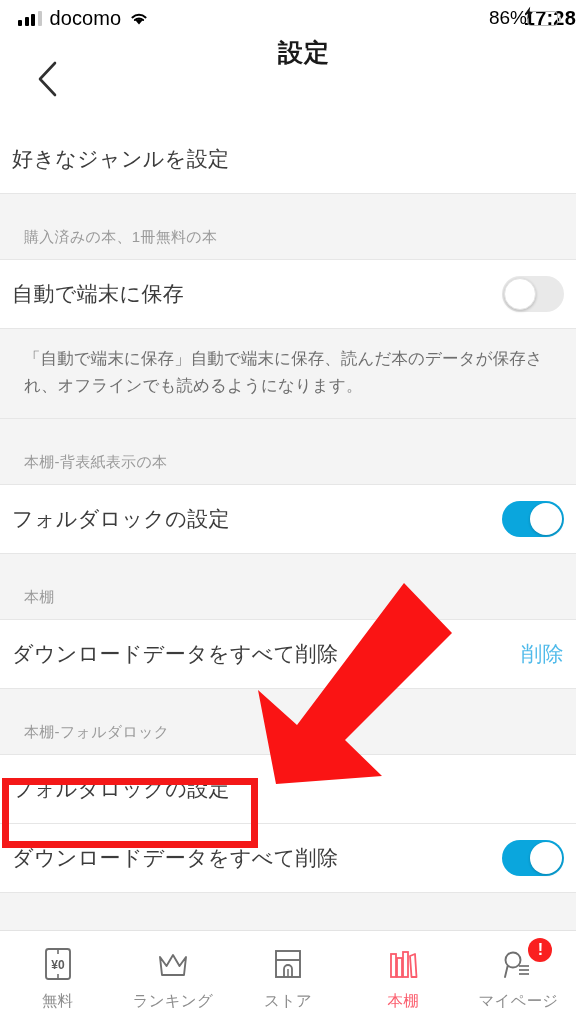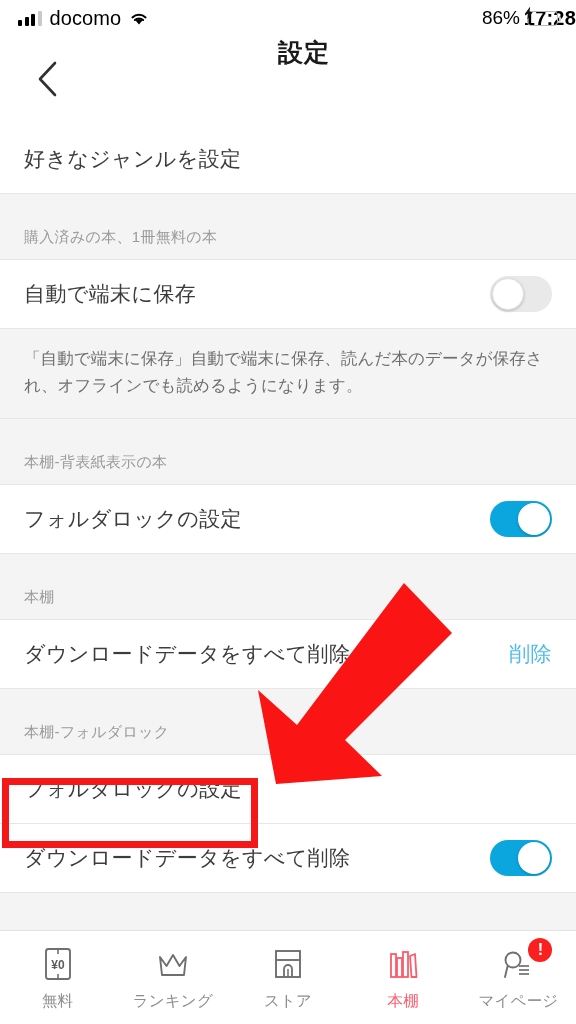--- a/index.html
+++ b/index.html
@@ -20,7 +20,7 @@
   .sb-left { display:flex; align-items:center; gap:8px; flex:1; }
   .sb-center { position:absolute; left:0; right:0; text-align:right;
                font-size:20px; font-weight:bold; letter-spacing:0.2px; }
-  .sb-right { display:flex; align-items:center; gap:7px; margin-left:auto; z-index:2; }
+  .sb-right { display:flex; align-items:center; margin-left:auto; z-index:2; }
   .carrier { font-size:20px; font-weight:400; letter-spacing:0.1px; }
   .bars { display:flex; align-items:flex-end; gap:2.5px; height:15px; }
   .bars i { display:block; width:4px; background:#000; border-radius:1px; }

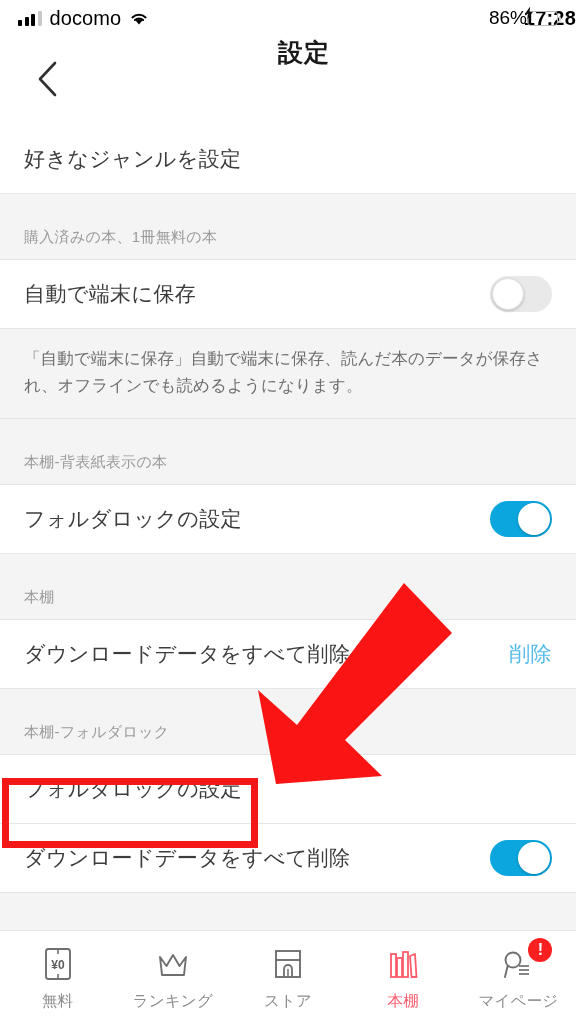--- a/index.html
+++ b/index.html
@@ -51,7 +51,7 @@
           background:#f4f4f4; overflow:hidden; }
   .row {
     position:relative; background:#fff; height:70px;
-    display:flex; align-items:center; padding:0 24px;
+    display:flex; align-items:center; padding:0 12px;
     border-bottom:1px solid #e6e6e6; border-top:1px solid #e6e6e6;
     margin-top:-1px;
   }

